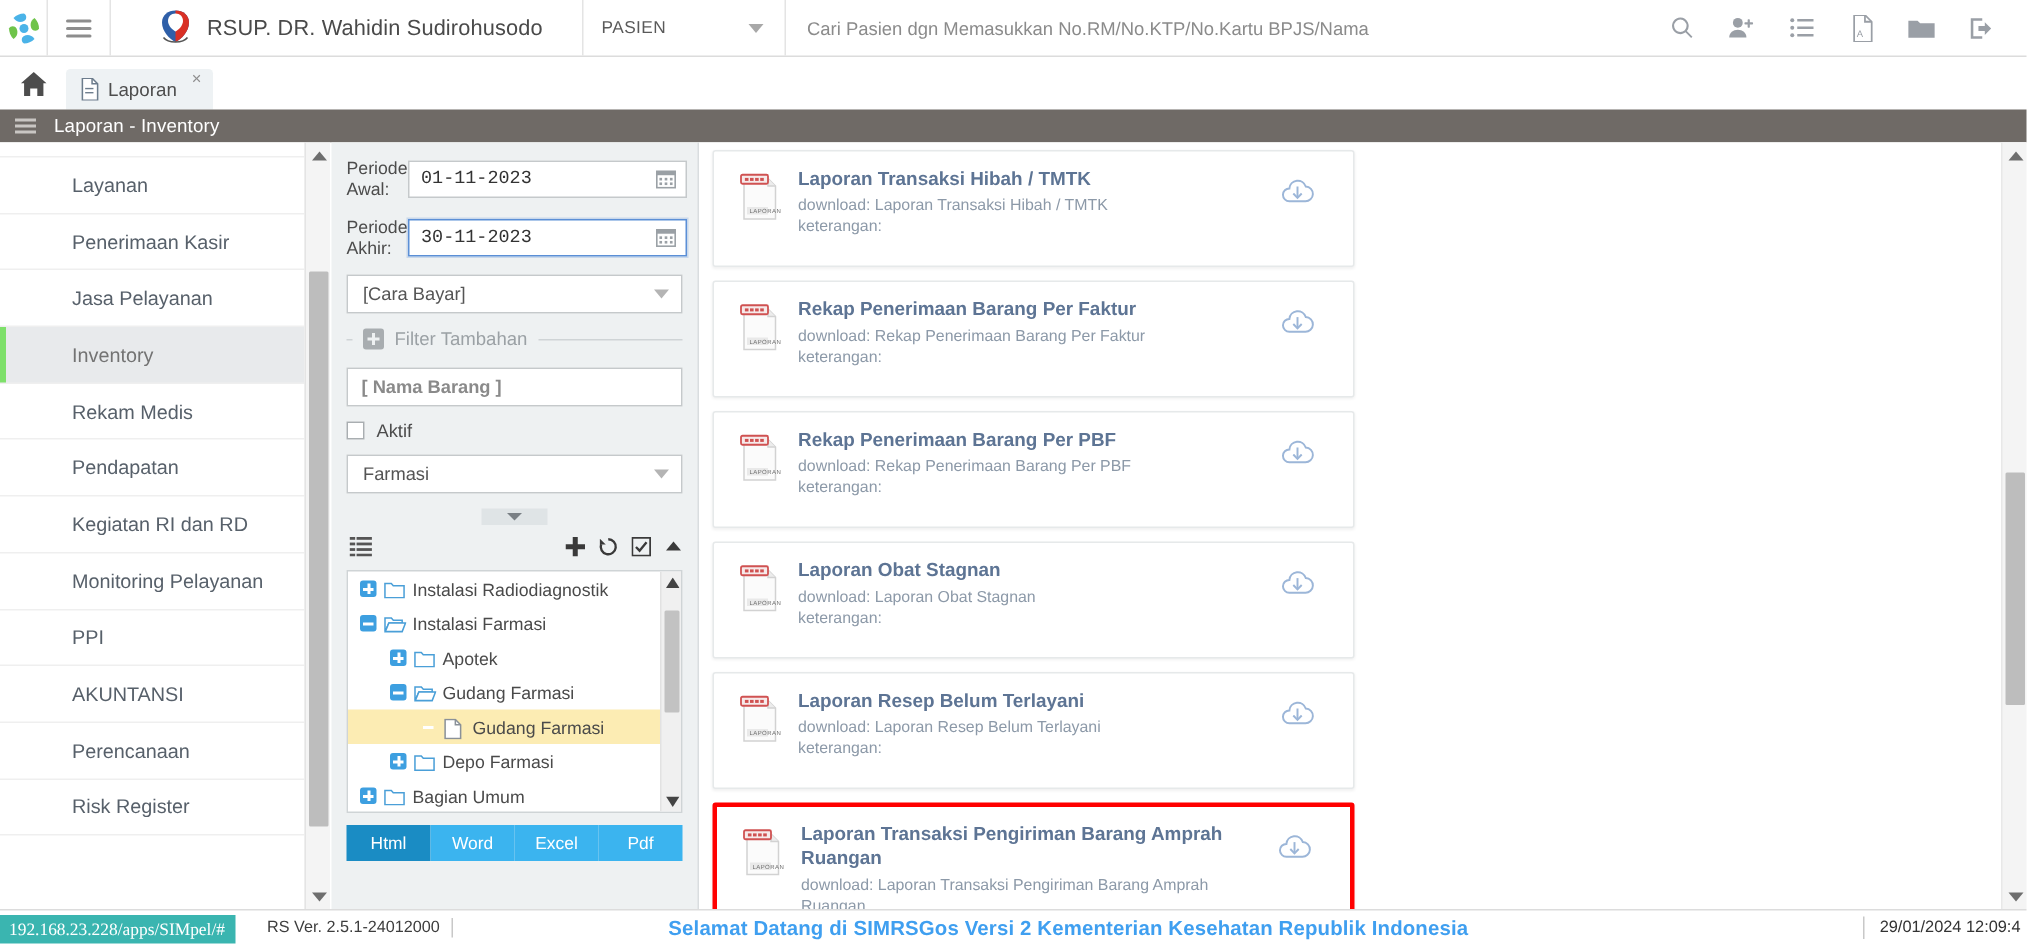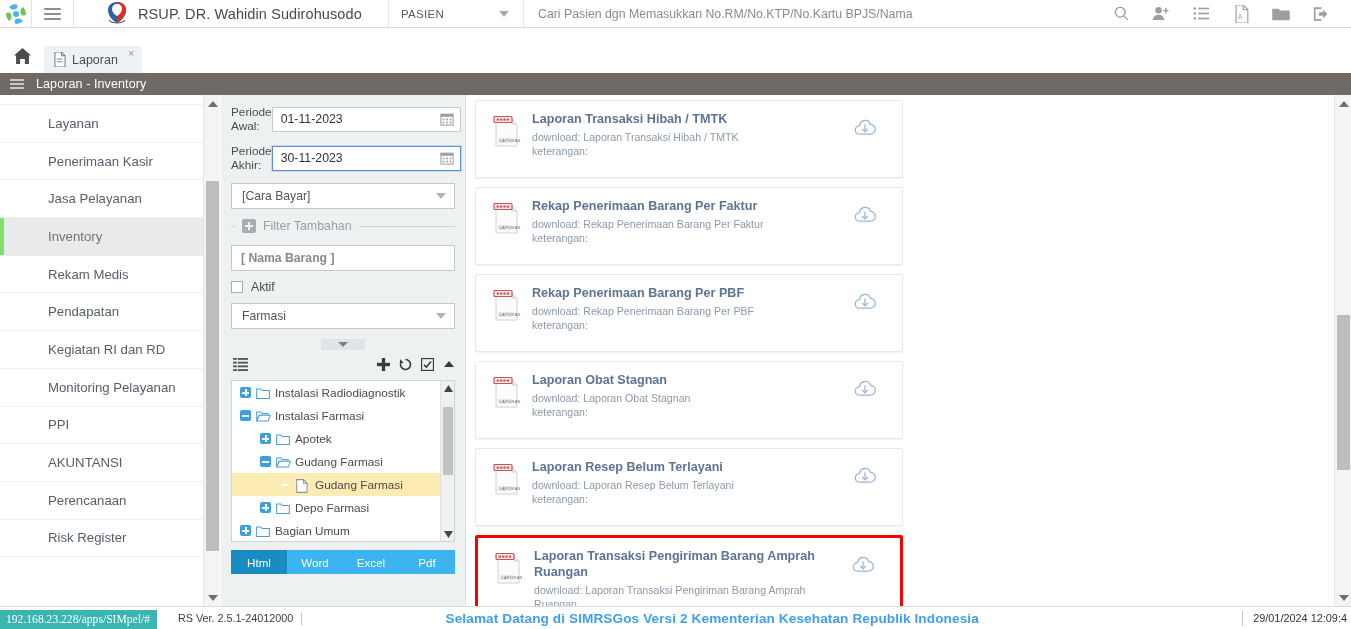--- a/index.html
+++ b/index.html
@@ -12,7 +12,7 @@
 
   
   .topbar {
-    position: absolute; top: 0; left: 0; width: 1351px; height: 28px;
+    position: absolute; top: 0; left: 0; width: 1351px; height: 38px;
     background: #ffffff; border-bottom: 1px solid #dcdcdc;
     display: flex; align-items: stretch;
   }

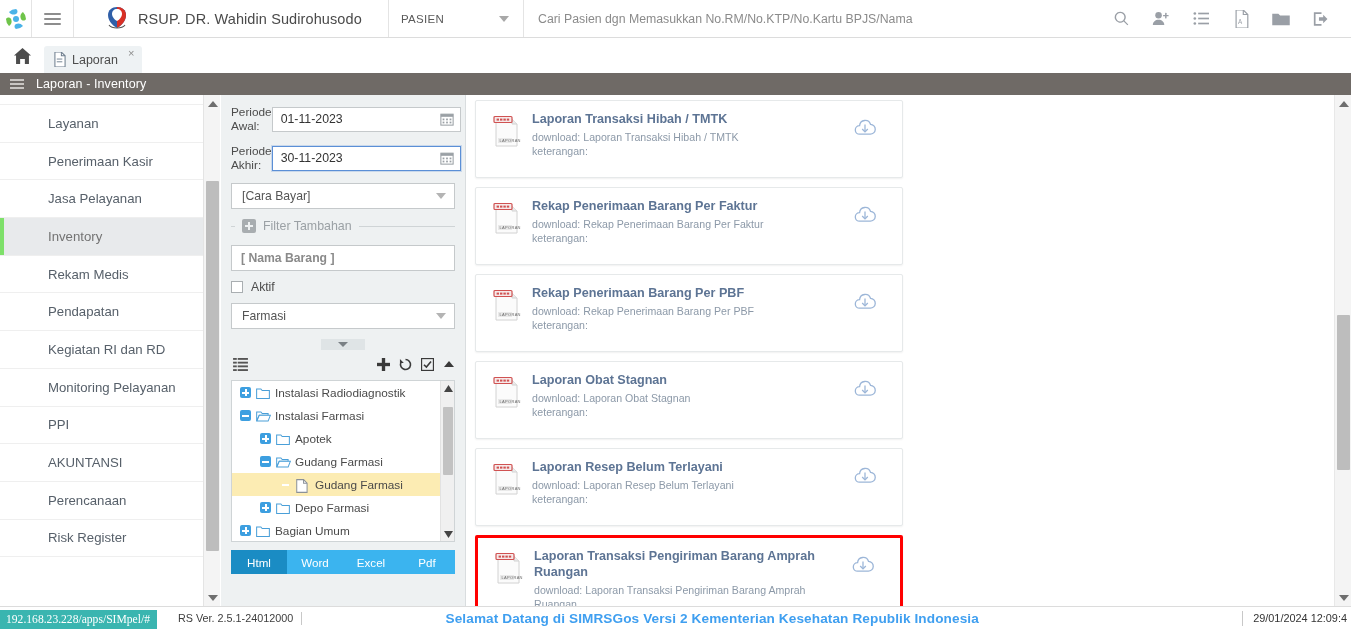--- a/index.html
+++ b/index.html
@@ -132,7 +132,7 @@
   .dateinput-wrap.focused { border: 1px solid #5b8fd6; box-shadow: 0 0 0 1px rgba(91,143,214,.25); }
   .dateinput {
     border: none; outline: none; flex: 1; font-size: 12.3px; color: #333;
-    font-family: Liberation Sans, sans-serif; background: transparent;
+    font-family: Liberation Mono, monospace; background: transparent;
   }
   .cal-ico { width: 14px; height: 14px; flex: none; }
   .selectbox {

